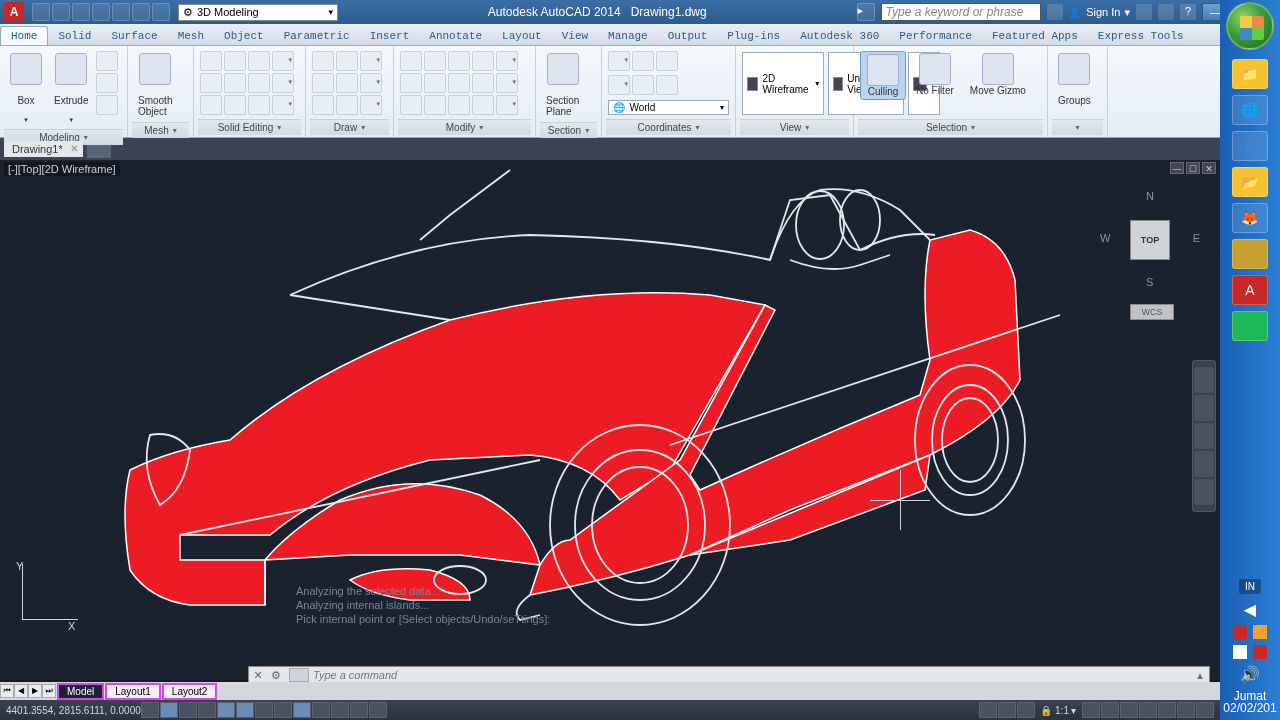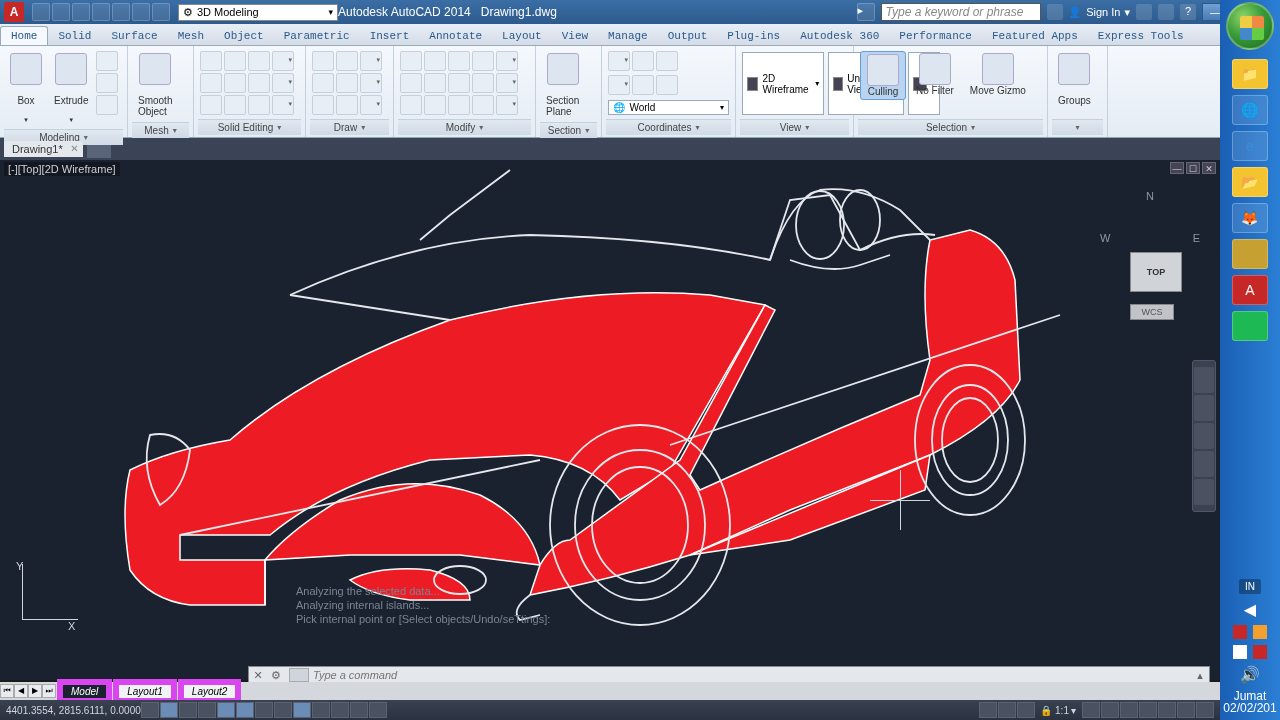--- a/index.html
+++ b/index.html
@@ -12,7 +12,7 @@
 .qat-btn { width: 18px; height: 18px; background: rgba(255,255,255,0.1); border: 1px solid rgba(255,255,255,0.2); border-radius: 2px; }
 .workspace-sel { margin-left: 8px; background: #fff; color: #000; border: 1px solid #888; padding: 1px 4px; font-size: 11px; display: flex; align-items: center; gap: 4px; width: 160px; }
 .workspace-sel::after { content: "▾"; margin-left: auto; font-size: 9px; }
-.title-center { flex: 1; font-size: 12px; }
+.title-center { flex: 1; text-align: center; font-size: 12px; }
 .search-box { width: 160px; height: 18px; background: #fff; border: 1px solid #555; color: #888; font-size: 12px; font-style: italic; padding: 0 4px; display:flex; align-items:center;}
 .title-right { display: flex; gap: 6px; align-items: center; margin: 0 6px; }
 .title-right .sbtn { width: 16px; height: 16px; background: rgba(255,255,255,0.15); border-radius: 2px; }

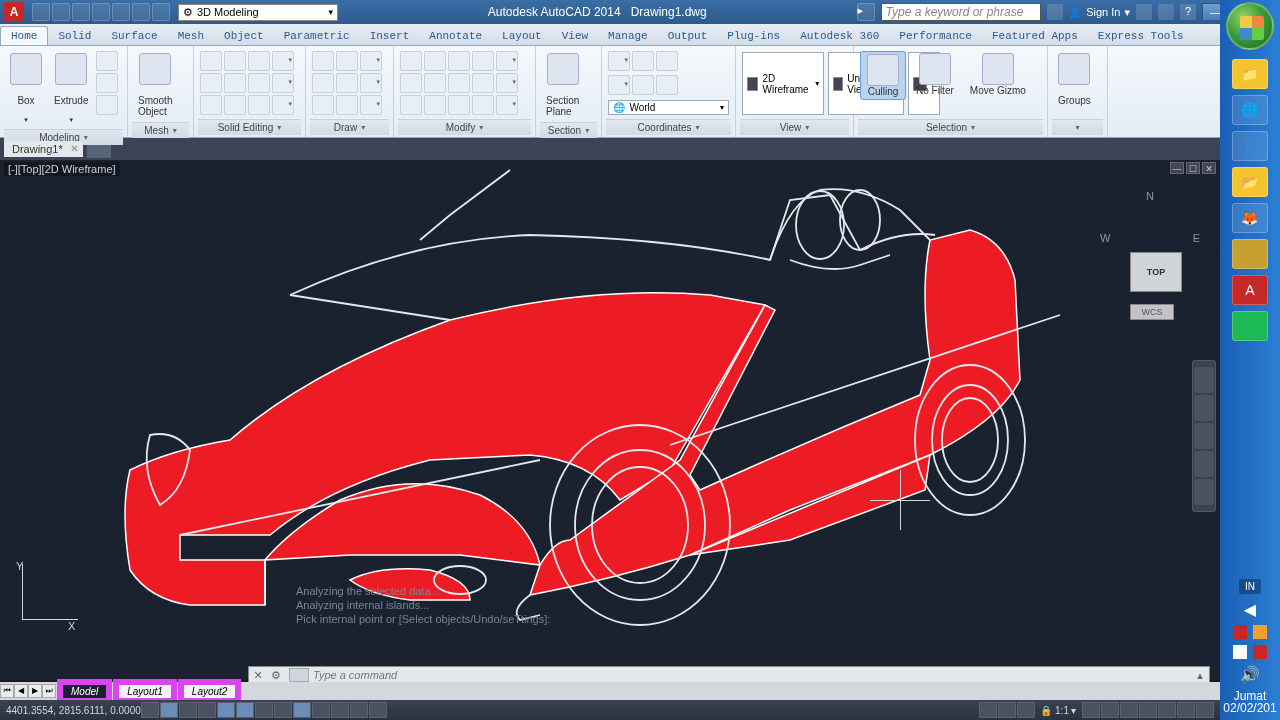--- a/index.html
+++ b/index.html
@@ -64,7 +64,7 @@
 .viewcube { position: absolute; top: 30px; right: 20px; width: 100px; height: 130px; }
 .viewcube .dir { position: absolute; font-size: 11px; color: #8a96a8; }
 .viewcube .n{top:0; left:46px;} .viewcube .s{bottom:32px; left:46px;} .viewcube .w{top:42px; left:0;} .viewcube .e{top:42px; right:0;}
-.viewcube .cube { position:absolute; top:30px; left:30px; width:52px; height:40px; background:#d0d4d8; border:1px solid #888; display:flex;align-items:center;justify-content:center;font-size:9px;color:#333;font-weight:bold;margin-top:32px;}
+.viewcube .cube { position:absolute; top:30px; left:30px; width:40px; height:40px; background:#d0d4d8; border:1px solid #888; display:flex;align-items:center;justify-content:center;font-size:9px;color:#333;font-weight:bold;}
 .viewcube .wcs { position:absolute; bottom:0; left:30px; width:44px;height:16px;background:#c0c4c8;border:1px solid #888;font-size:9px;text-align:center;line-height:14px;color:#555;}
 
 

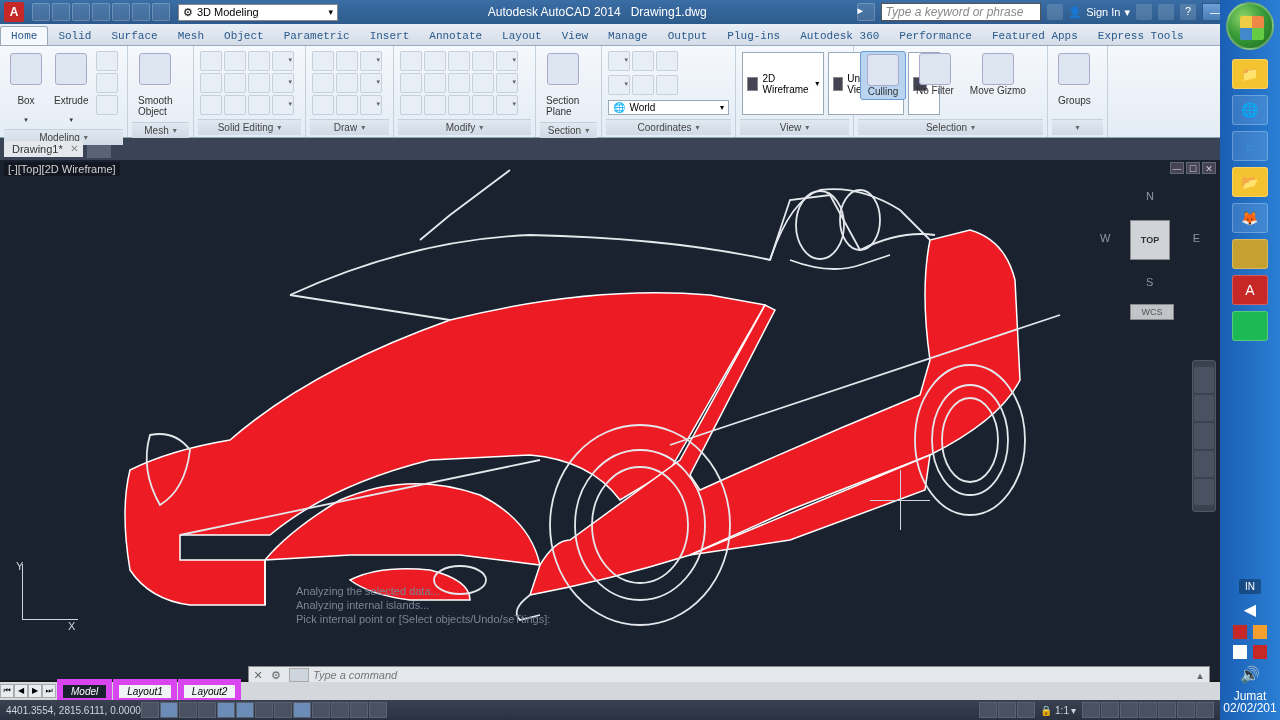--- a/index.html
+++ b/index.html
@@ -95,7 +95,7 @@
 .layout-tabs { position:absolute; bottom:20px; left:0; right:60px; height:18px; background:#d4d8dc; display:flex; align-items:center; font-size:10px;}
 .layout-tabs .nav{display:flex; gap:0;}
 .layout-tabs .nav div{width:14px;height:14px;background:#e8ecf0;border:1px solid #aaa;text-align:center;line-height:12px;font-size:8px;}
-.layout-tabs .lt{padding:1px 8px;background:#f0f2f4;border:6px solid #d946ef;margin-left:1px;font-style:italic;}
+.layout-tabs .lt{padding:1px 8px;background:#f0f2f4;border:2px solid #d946ef;margin-left:1px;}
 .layout-tabs .lt.active{background:#1a2230;color:#fff;}
 
 

